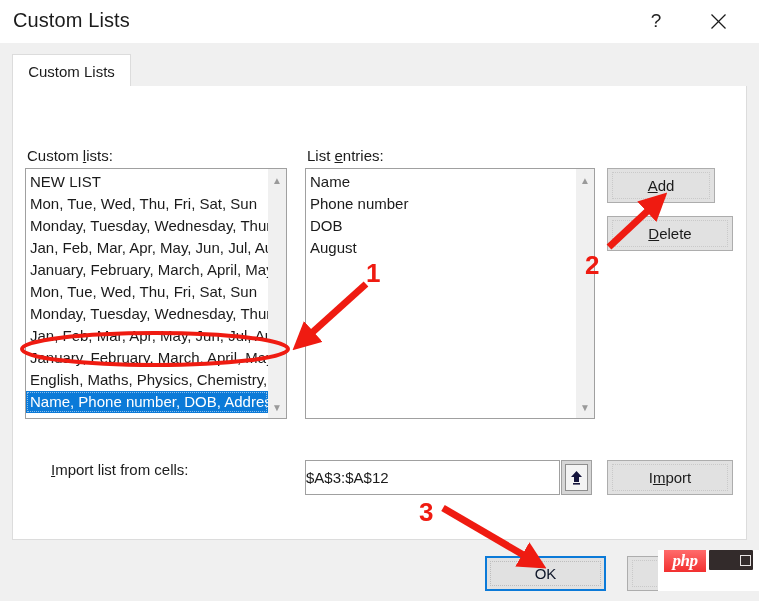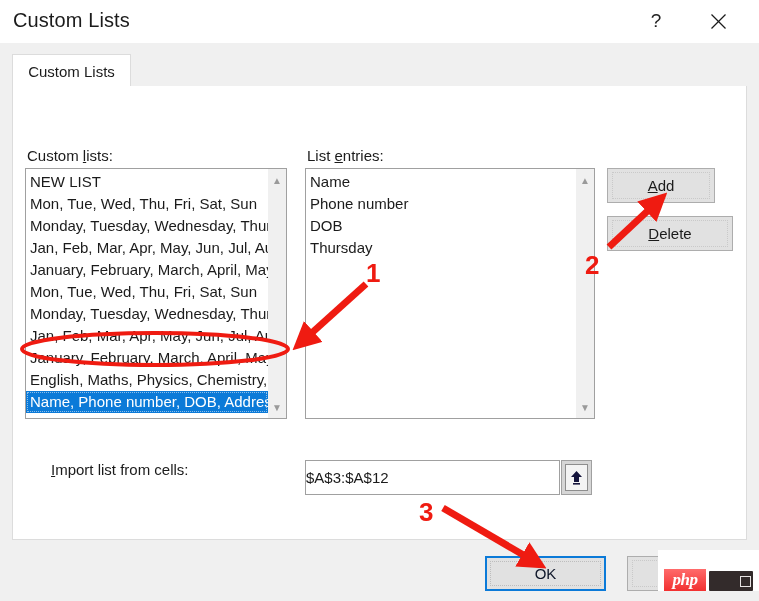--- a/index.html
+++ b/index.html
@@ -376,7 +376,7 @@
         <div class="list-row">Name</div>
         <div class="list-row">Phone number</div>
         <div class="list-row">DOB</div>
-        <div class="list-row">Thursday</div>
+        <div class="list-row">August</div>
       </div>
     <div class="scrollbar">
       <div class="sb-arrow up">▲</div>

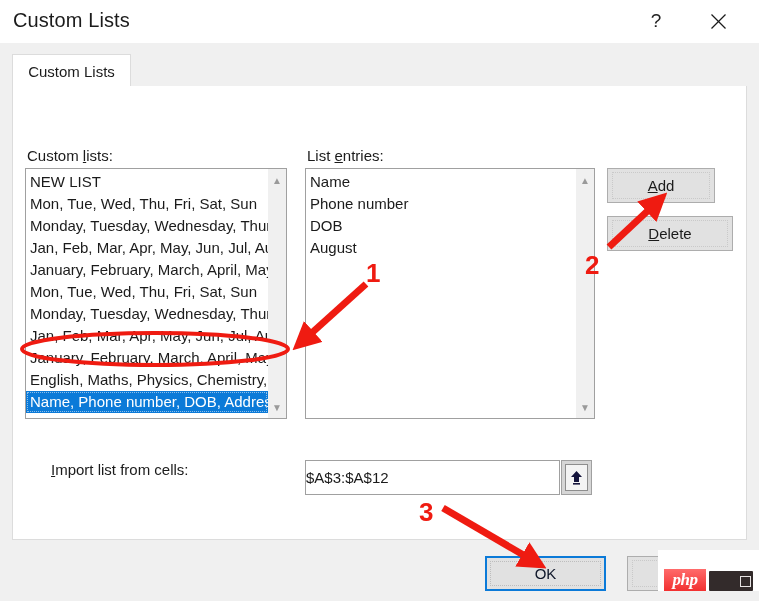--- a/index.html
+++ b/index.html
@@ -408,6 +408,10 @@
     </span>
   </div>
 
+  <div class="btn" id="import-button">
+    <span class="dots"></span>
+    <span><span>I</span><u>m</u><span>port</span></span>
+  </div>
 </div>
 
 <div id="footer">

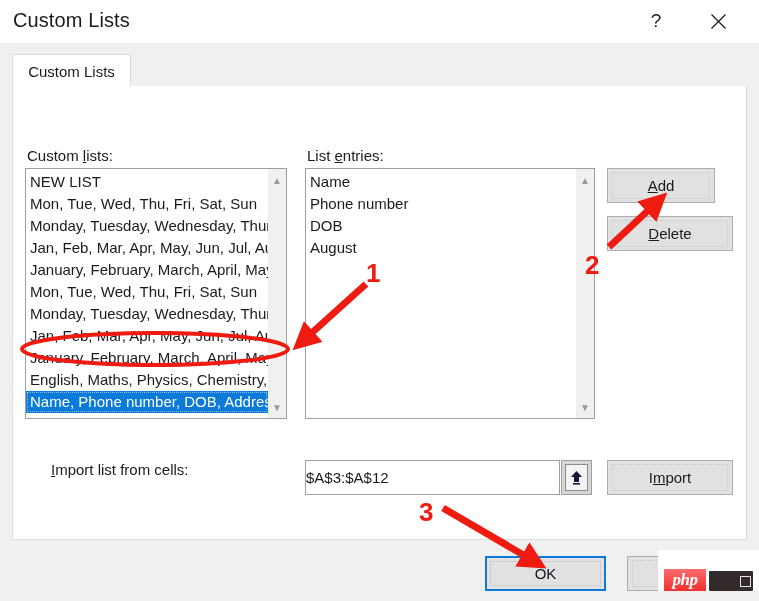--- a/index.html
+++ b/index.html
@@ -264,7 +264,7 @@
     width: 101px; height: 41px;
     background: #ffffff;
     display: flex;
-    align-items: flex-end;
+    align-items: flex-start;
     overflow: hidden;
   }
   #watermark-php {

